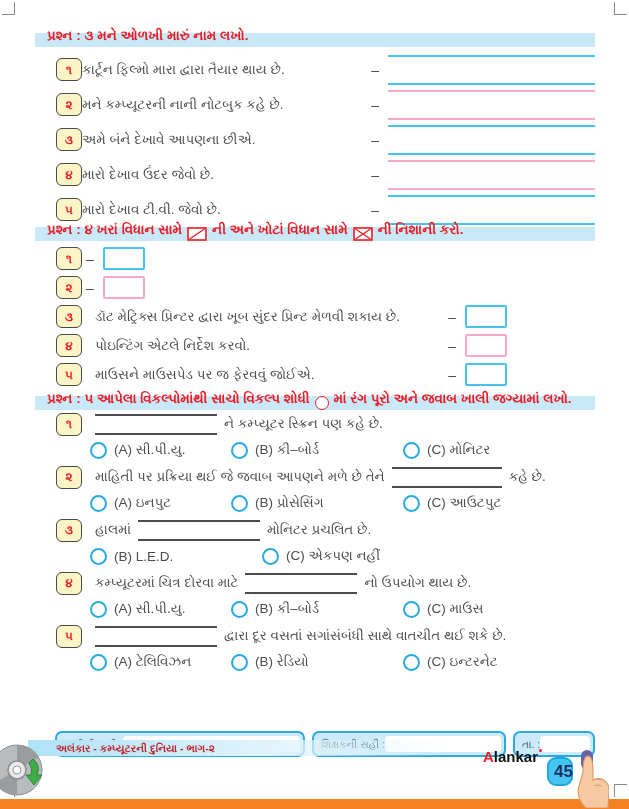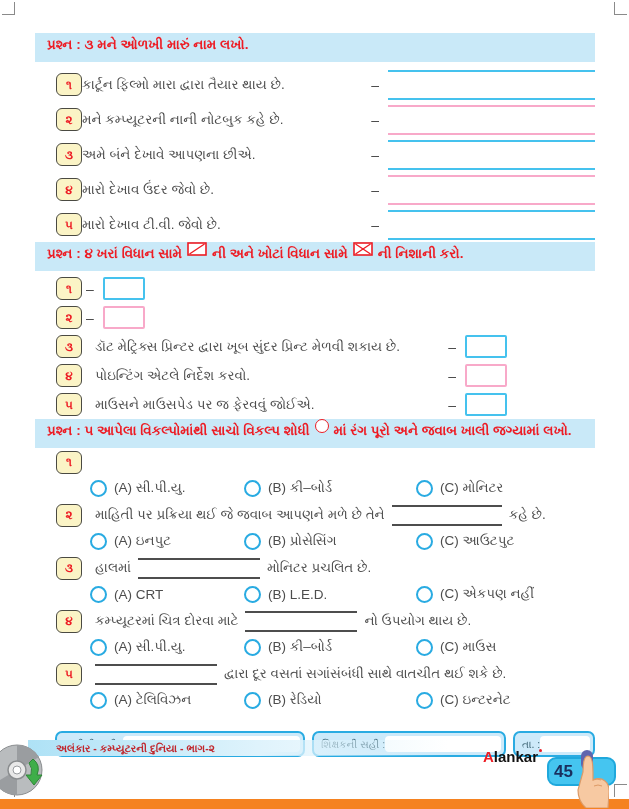--- a/index.html
+++ b/index.html
@@ -18,7 +18,7 @@
 
   .sec-header{
     background:#c9e9f8;color:#ed1c24;font-weight:bold;font-size:13.5px;
-    height:29px;line-height:23px;padding-left:12px;display:flex;align-items:flex-start;gap:5px;
+    height:14px;line-height:23px;padding-left:12px;display:flex;align-items:flex-end;gap:5px;
     white-space:nowrap;
   }
   .hdr-icon{display:inline-flex;width:20px;height:14px;flex:0 0 auto;}

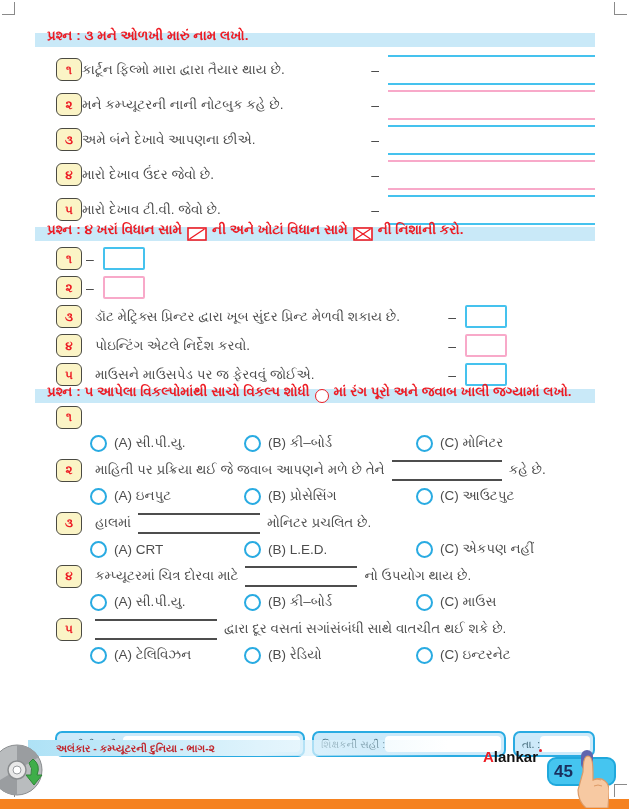--- a/index.html
+++ b/index.html
@@ -203,7 +203,7 @@
       </div>
     </div>
 
-    <div class="sec-header" style="">
+    <div class="sec-header" style="margin-top:7px;">
       <span>પ્રશ્ન : ૫  આપેલા વિકલ્પોમાંથી સાચો વિકલ્પ શોધી</span>
       <span class="hdr-circle"></span>
       <span>માં રંગ પૂરો અને જવાબ ખાલી જગ્યામાં લખો.</span>

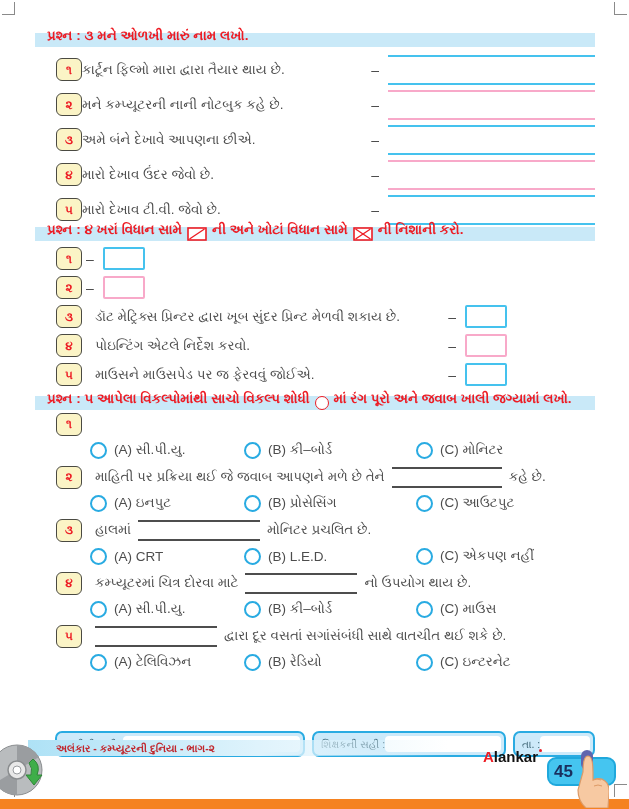--- a/index.html
+++ b/index.html
@@ -212,6 +212,10 @@
     <div class="q5-item">
       <div class="q5-line">
         <span class="badge">૧</span>
+        <span class="q5-sentence">
+            <span class="blank c-cyan" style="margin-left:0;"></span>
+            <span>ને કમ્પ્યૂટર સ્ક્રિન પણ કહે છે.</span>
+          </span>
       </div>
       <div class="q5-opts">
         <span class="opt oa">

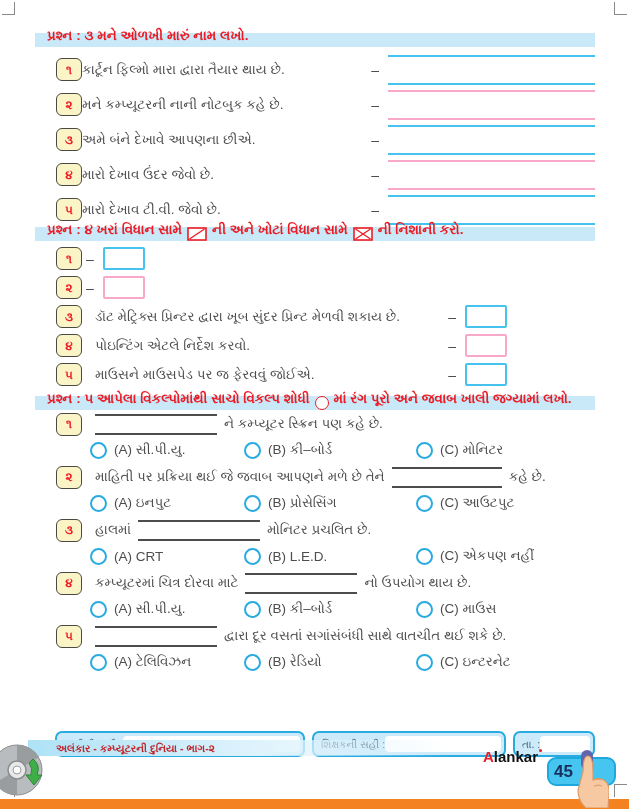--- a/index.html
+++ b/index.html
@@ -55,7 +55,7 @@
   .blank{display:inline-block;width:122px;height:17px;border-top:2px solid;border-bottom:2px solid;margin:0 7px;flex:0 0 auto;}
   .q5-opts{display:flex;align-items:center;height:26px;padding-left:55px;font-size:13.5px;}
   .opt{display:flex;align-items:center;}
-  .opt.oa{width:154px;}
+  .opt.oa{width:141px;}
   .opt.ob{width:172px;}
   .radio{width:13px;height:13px;border:2.5px solid #29abe2;border-radius:50%;background:#fff;margin-right:7px;flex:0 0 auto;}
 

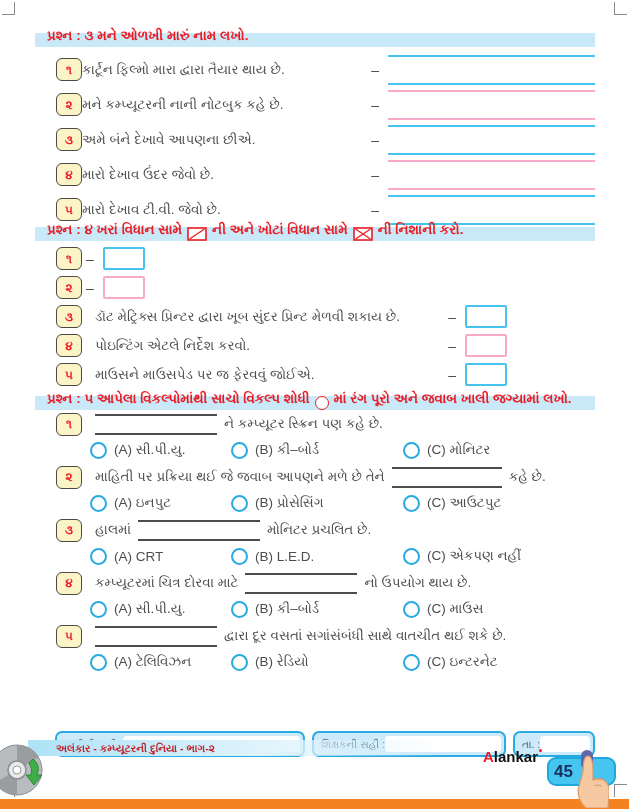--- a/index.html
+++ b/index.html
@@ -268,10 +268,6 @@
           </span>
       </div>
       <div class="q5-opts">
-        <span class="opt oa">
-            <span class="radio"></span>
-            <span>(A) CRT</span>
-          </span>
         <span class="opt ob">
             <span class="radio"></span>
             <span>(B) L.E.D.</span>

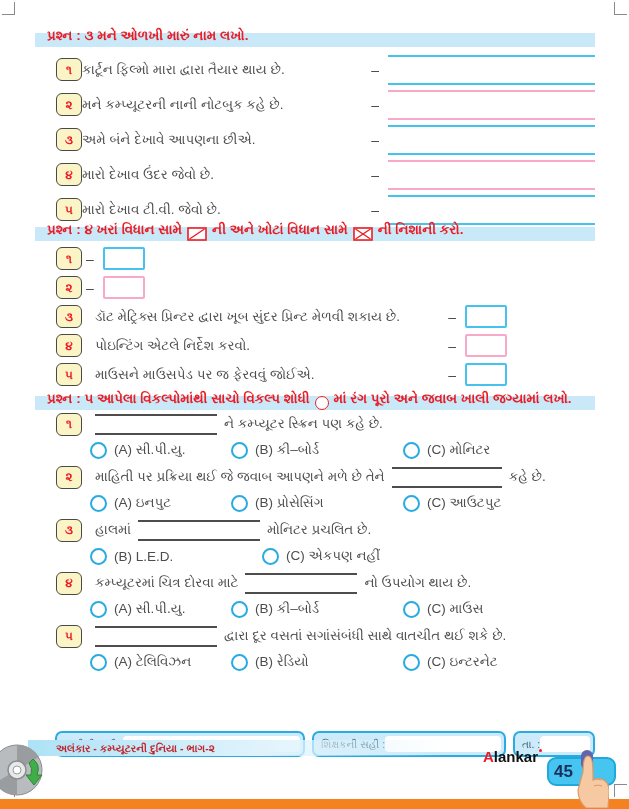--- a/index.html
+++ b/index.html
@@ -83,7 +83,7 @@
   .brand .tm{display:inline-block;width:3px;height:3px;background:#ed1c24;border-radius:50%;vertical-align:top;margin:1px 0 0 1px;}
 
   .page-badge{
-    position:absolute;left:547px;top:757px;width:69px;height:29px;z-index:2;
+    position:absolute;left:547px;top:757px;width:26px;height:29px;z-index:2;
     background:#45c5f0;border:2px solid #1fa8dc;border-radius:9px;
     display:flex;align-items:center;justify-content:flex-start;padding-left:5px;
     color:#1a2f5e;font-weight:bold;font-size:17px;box-sizing:border-box;

